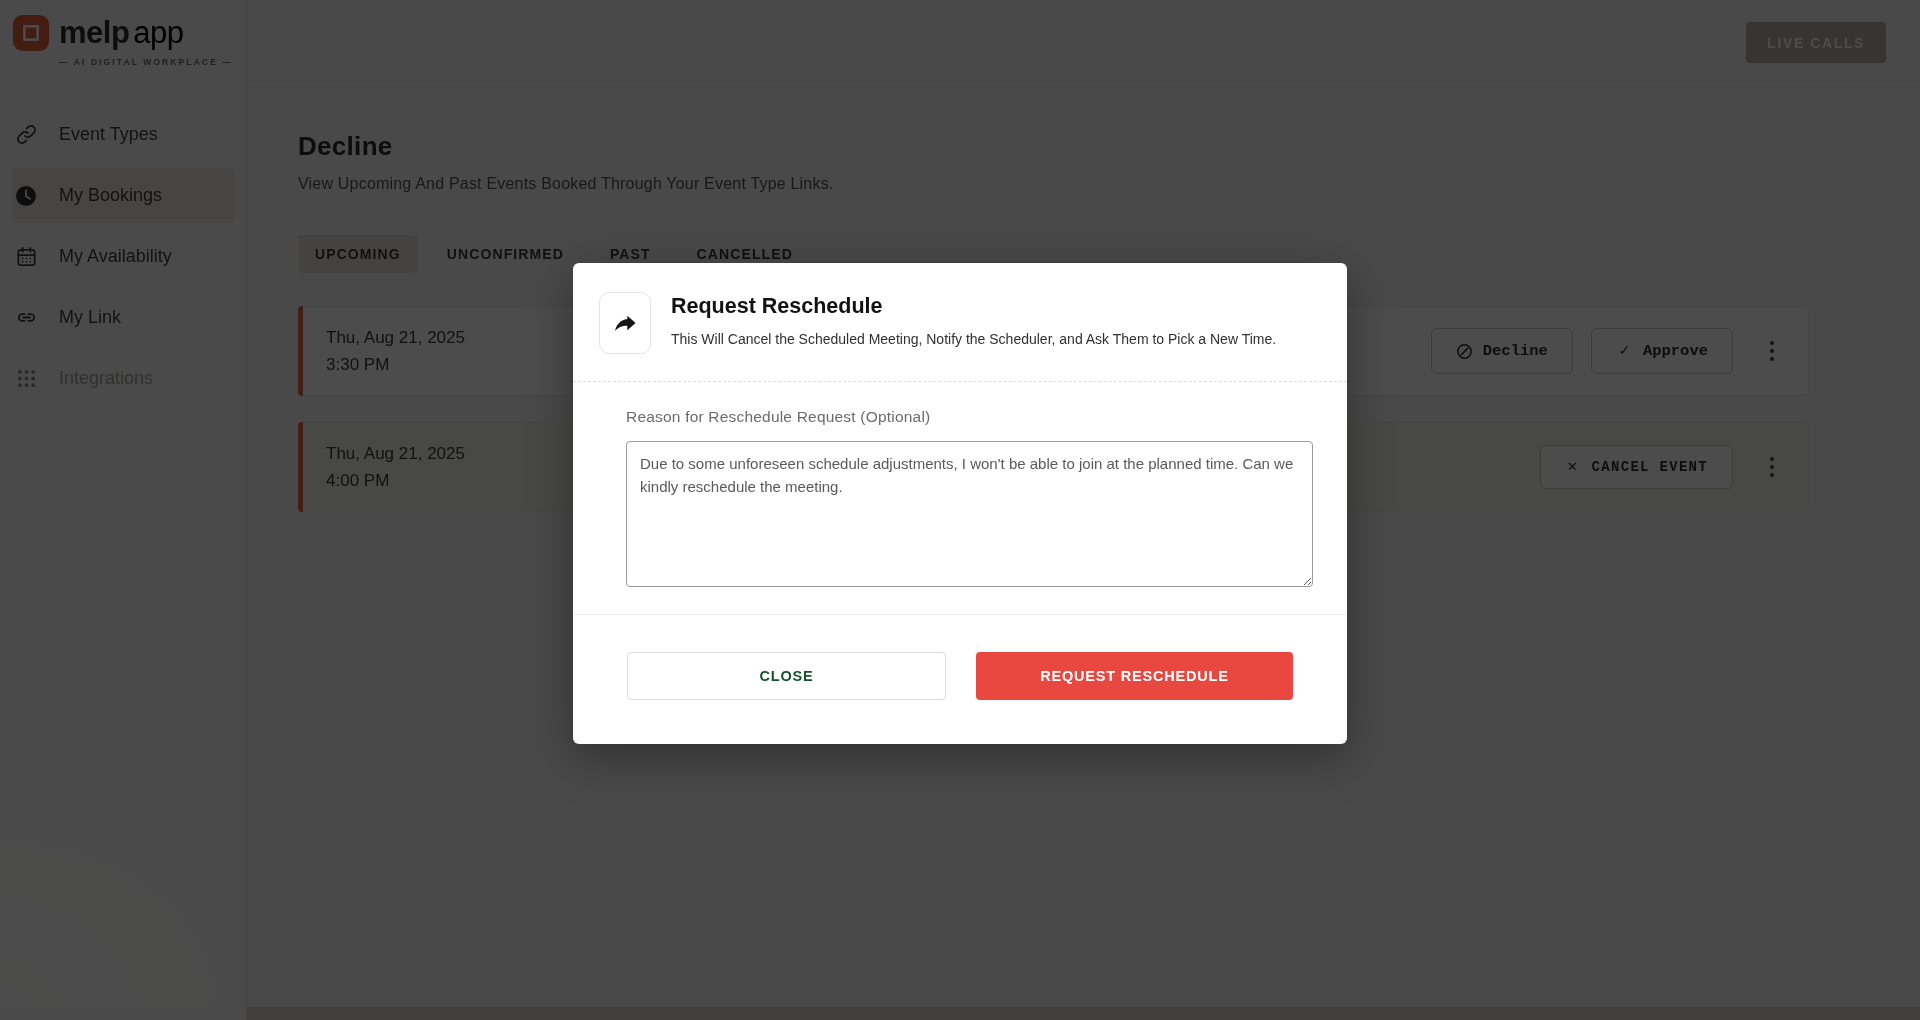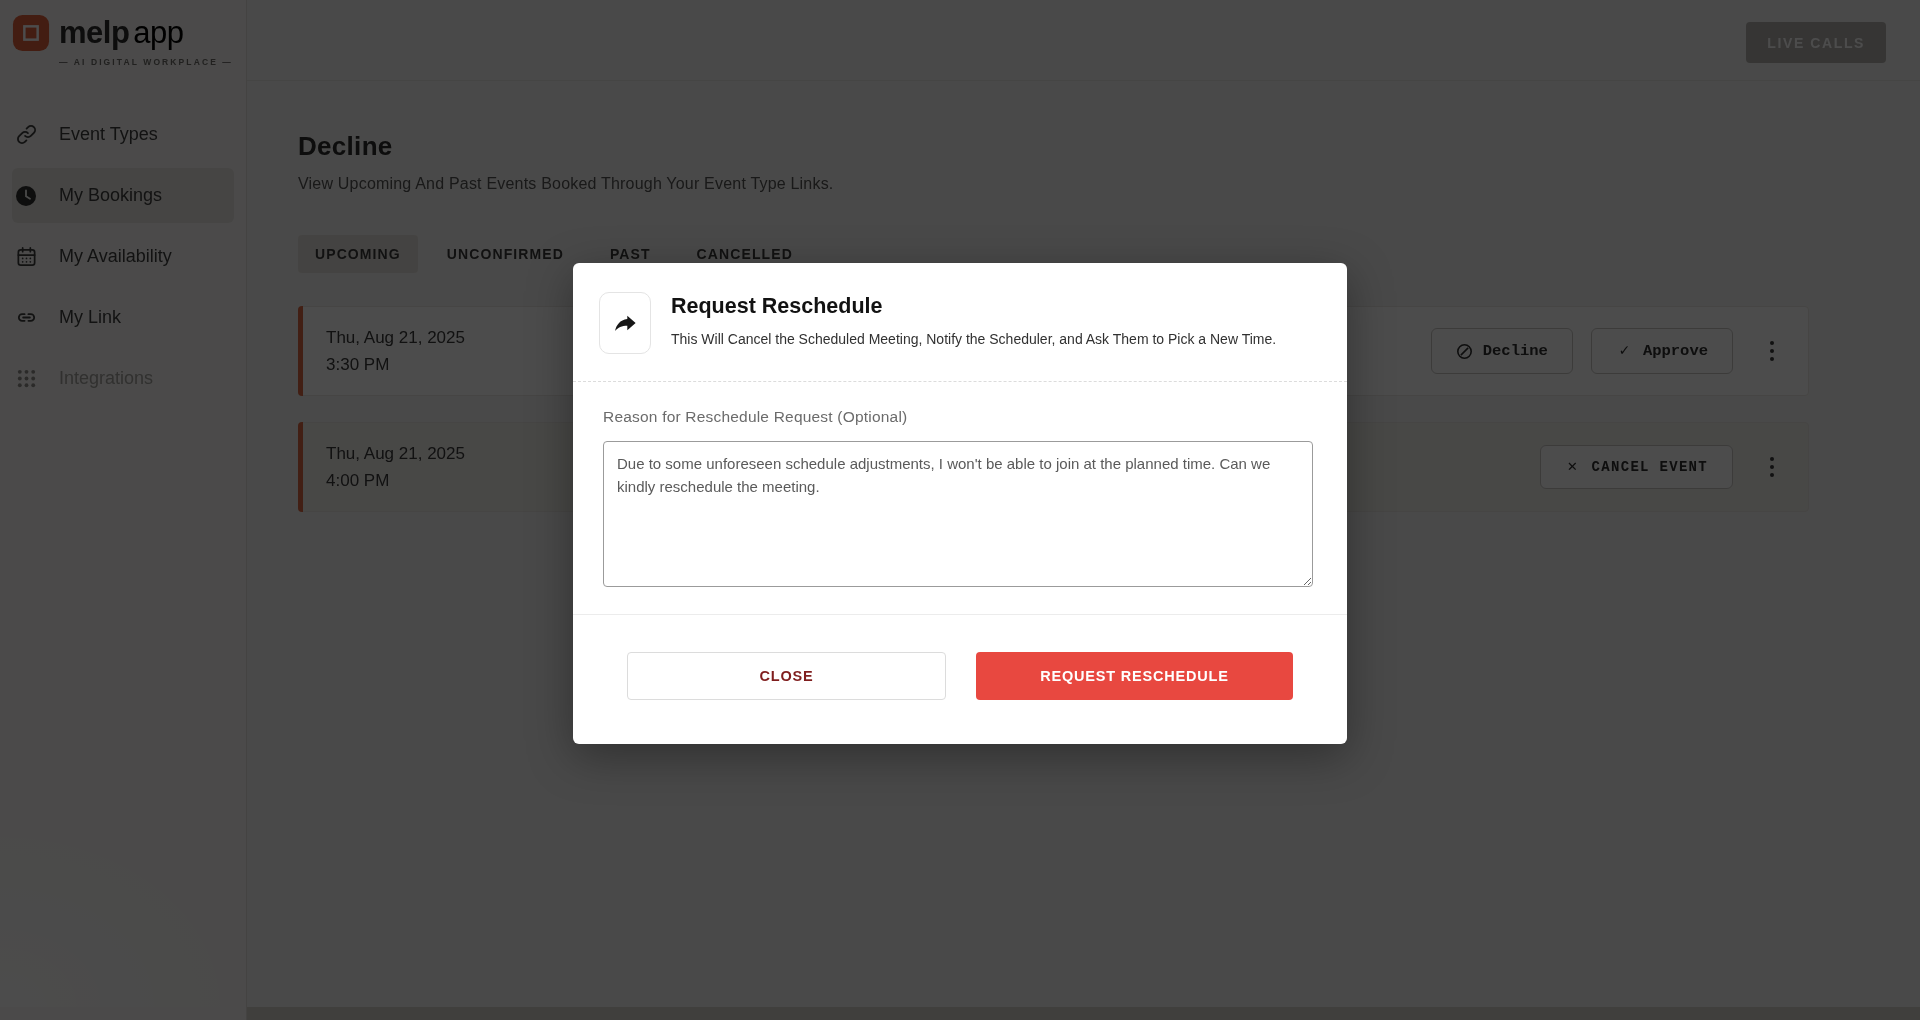--- a/index.html
+++ b/index.html
@@ -129,7 +129,7 @@
   .modal-title { font-size: 21.5px; font-weight: 700; color: #121212; margin: 2px 0 10px; }
   .modal-desc { font-size: 14px; color: #313131; line-height: 1.55; max-width: 610px; }
 
-  .modal-body { padding: 26px 34px 23px 30px; }
+  .modal-body { padding: 26px 34px 23px 53px; }
   .reason-label { font-size: 15.5px; color: #6b6b6b; letter-spacing: 0.2px; }
   .reason-textarea {
     margin-top: 15px; width: 100%; height: 146px;

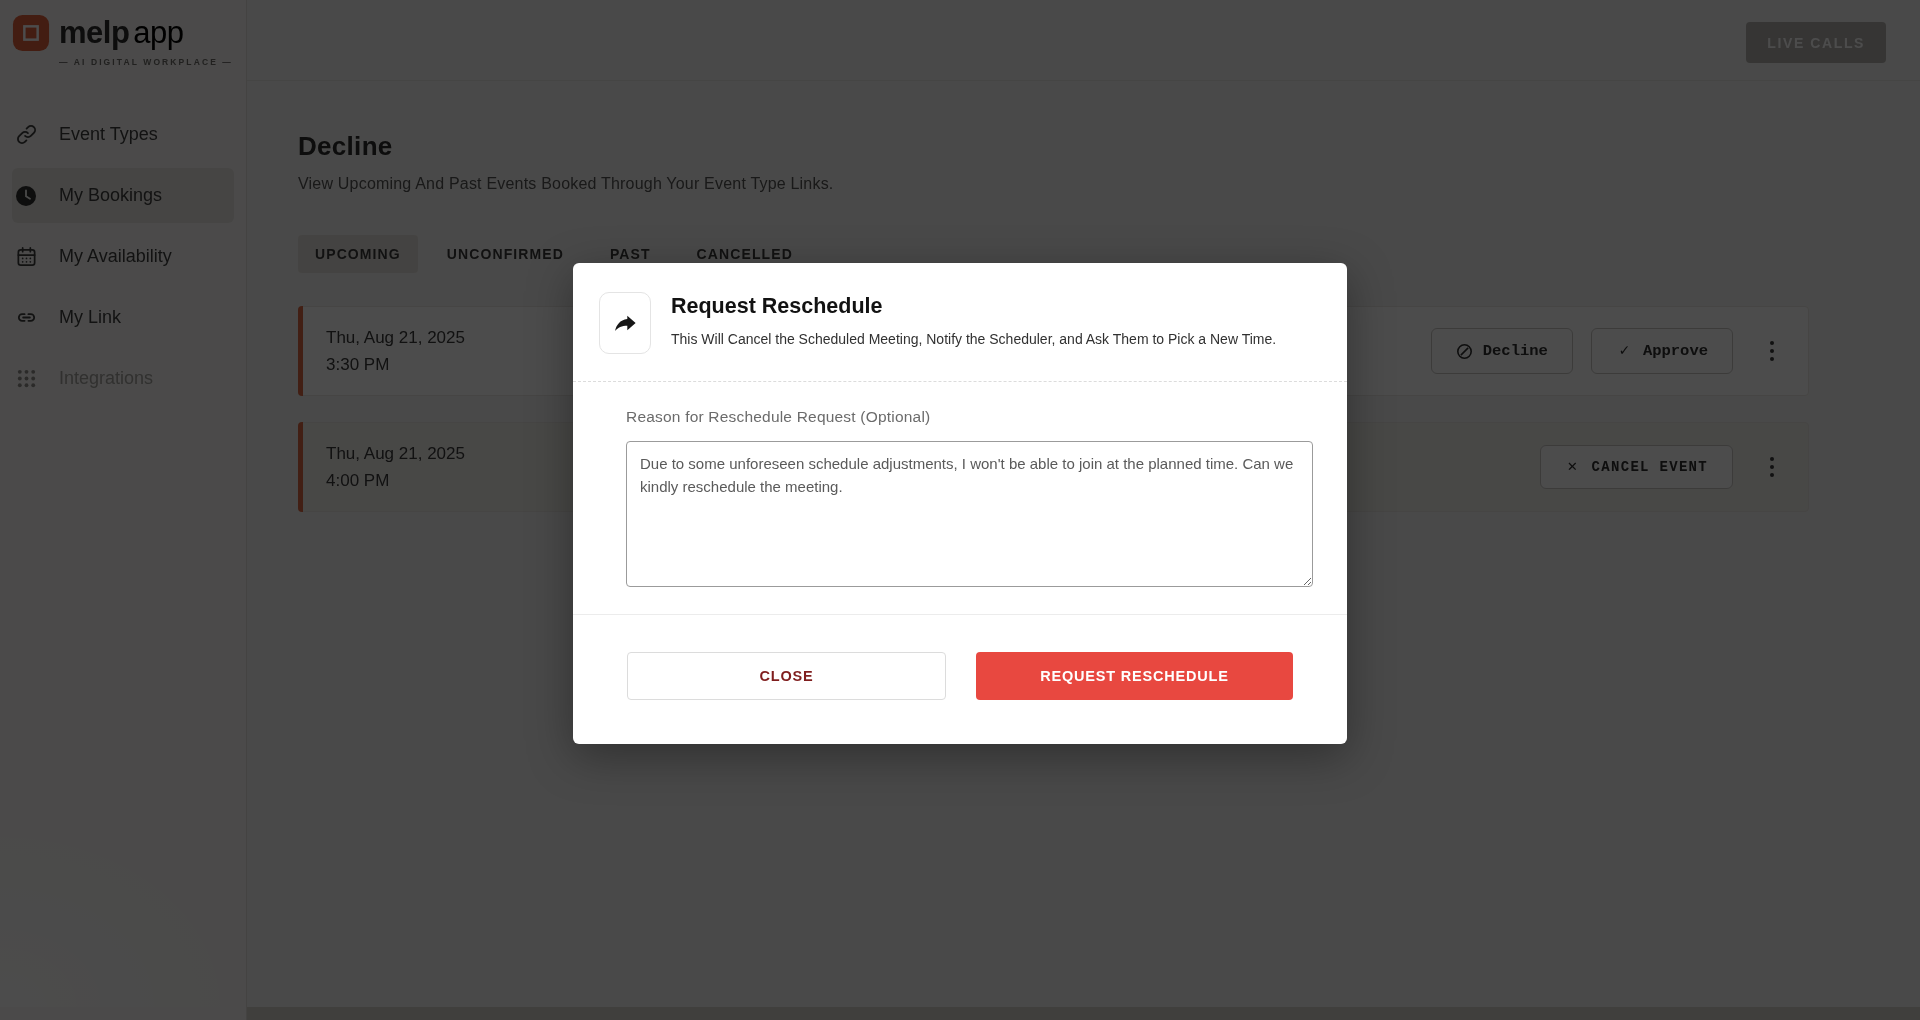--- a/index.html
+++ b/index.html
@@ -145,7 +145,7 @@
   }
   .btn-close {
     flex: 1; height: 48px; background: #ffffff; border: 1px solid #dcdcdc; border-radius: 4px;
-    font-family: inherit; font-size: 14.5px; font-weight: 700; letter-spacing: 0.8px; color: #7f1d1d;
+    font-family: inherit; font-size: 14.5px; font-weight: 700; letter-spacing: 0.8px; color: #14532d;
     cursor: pointer;
   }
   .btn-submit {

